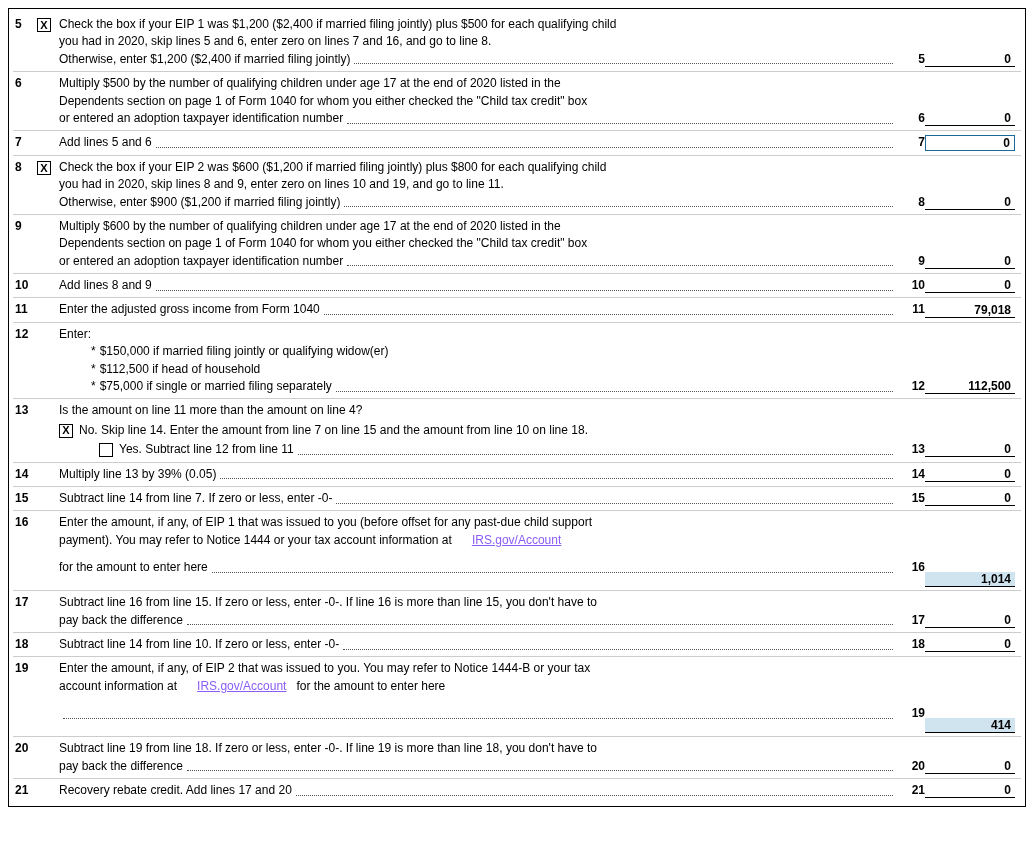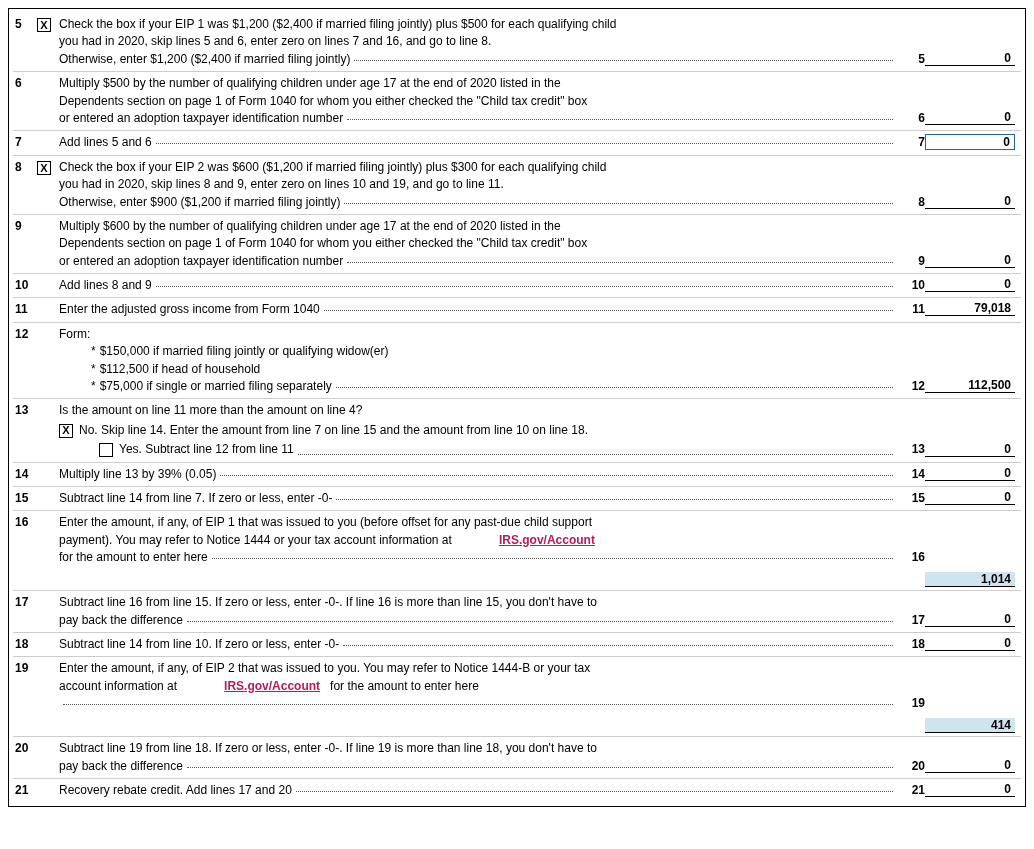--- a/index.html
+++ b/index.html
@@ -54,7 +54,7 @@
     }
     .dots-line {
       display: flex;
-      align-items: flex-start;
+      align-items: center;
     }
     .dots {
       flex: 1;

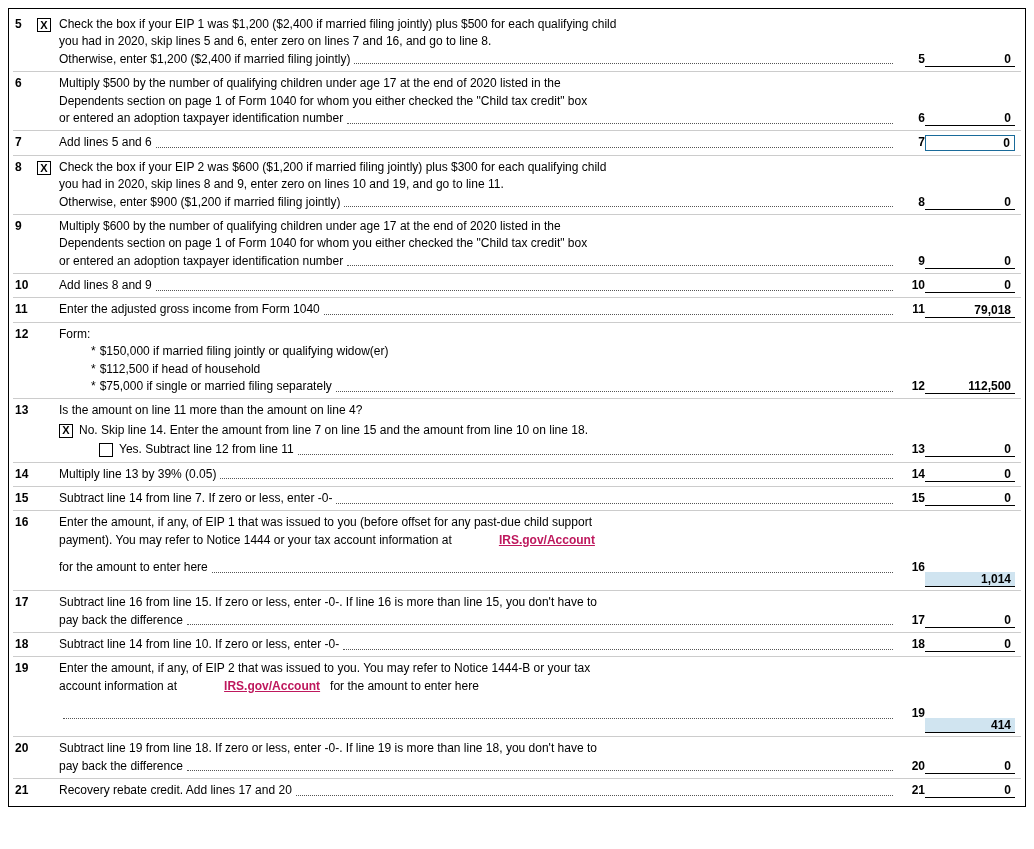--- a/index.html
+++ b/index.html
@@ -155,7 +155,7 @@
       <div class="checkbox-box">X</div>
     </div>
     <div class="row-content">
-      <div>Check the box if your EIP 2 was $600 ($1,200 if married filing jointly) plus $300 for each qualifying child</div>
+      <div>Check the box if your EIP 2 was $600 ($1,200 if married filing jointly) plus $800 for each qualifying child</div>
       <div>you had in 2020, skip lines 8 and 9, enter zero on lines 10 and 19, and go to line 11.</div>
       <div class="dots-line">
         <span>Otherwise, enter $900 ($1,200 if married filing jointly)</span>

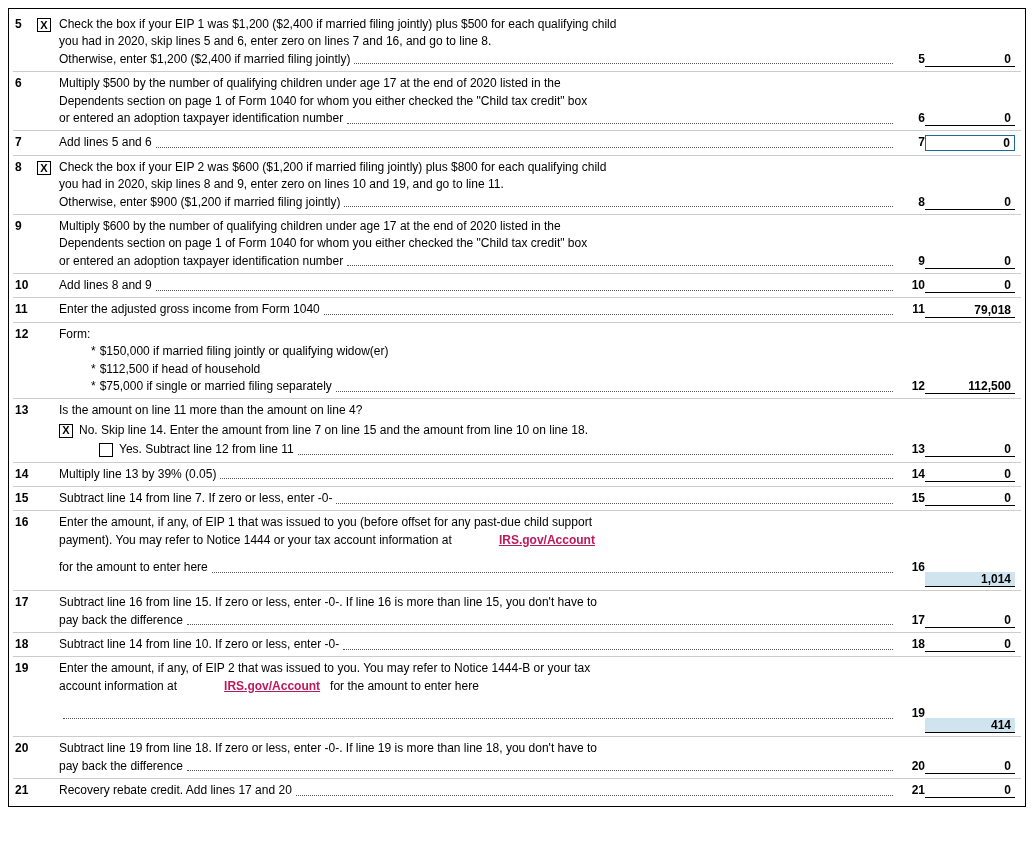--- a/index.html
+++ b/index.html
@@ -211,7 +211,7 @@
     <div class="line-num">12</div>
     <div class="no-checkbox"></div>
     <div class="row-content">
-      <div>Form:</div>
+      <div>Enter:</div>
       <div class="indent-2"><span class="bullet">*</span>$150,000 if married filing jointly or qualifying widow(er)</div>
       <div class="indent-2"><span class="bullet">*</span>$112,500 if head of household</div>
       <div class="dots-line indent-2">

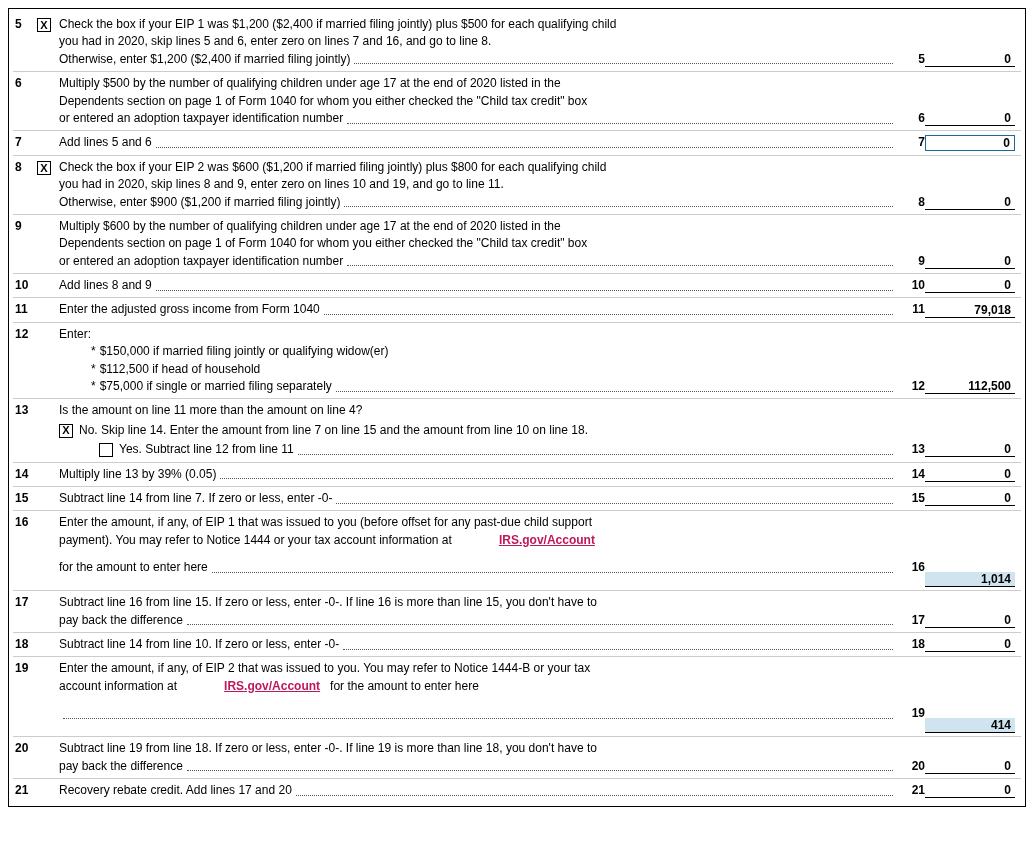--- a/index.html
+++ b/index.html
@@ -88,7 +88,7 @@
     }
     .indent-2 { padding-left: 32px; }
     .bullet { margin-right: 4px; }
-    .link { color: #be185d; font-weight: bold; text-decoration: underline; margin-left: 27px; }
+    .link { color: #8b5cf6; font-weight: normal; text-decoration: underline; }
     .no-checkbox { width: 22px; flex-shrink: 0; }
     .row-13-sub {
       display: flex;

